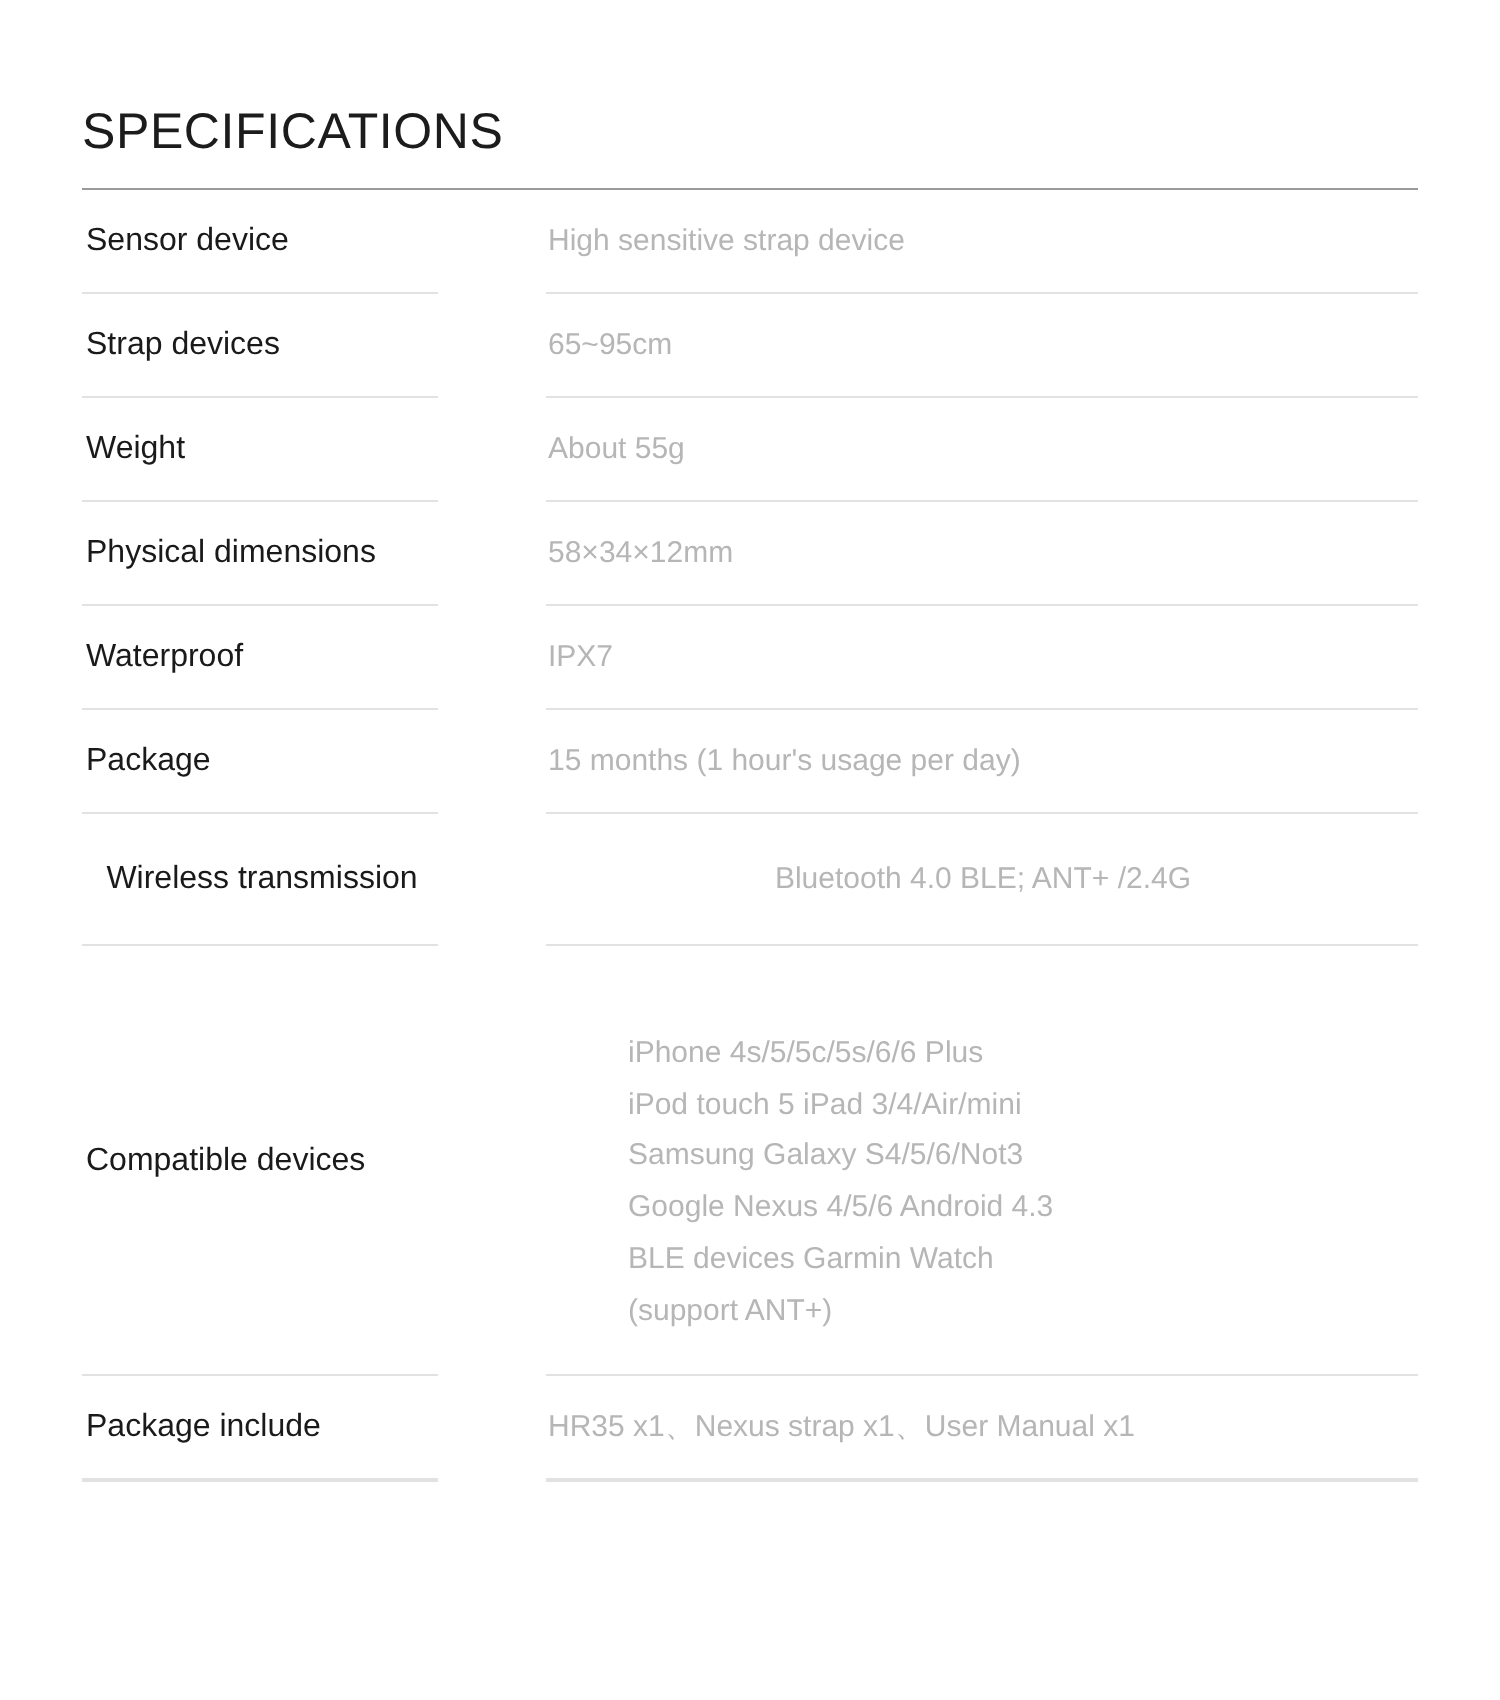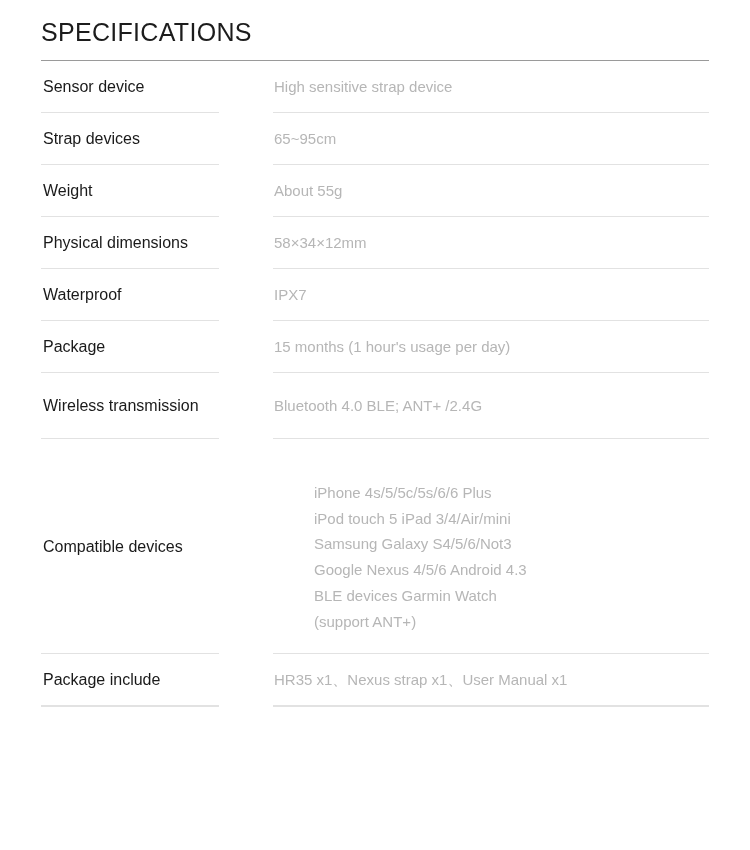--- a/index.html
+++ b/index.html
@@ -30,7 +30,7 @@
     color: #1c1c1c;
     letter-spacing: 0.3px;
     margin: 0;
-    padding-top: 18px;
+    padding-top: 52px;
     line-height: 1.15;
     white-space: nowrap;
   }

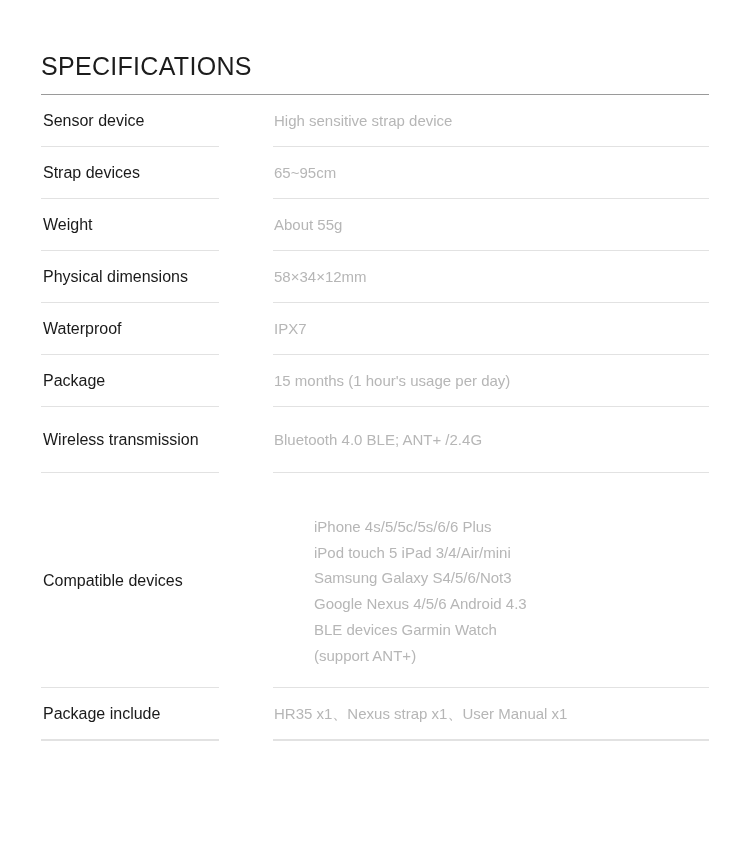--- a/index.html
+++ b/index.html
@@ -99,7 +99,7 @@
 
   
   tr.spec-row > td { height: 52px; }
-  tr.spec-row.row-tall > td { height: 66px; }
+  tr.spec-row.row-tall > td { height: 66px; text-align: center; }
   tr.spec-row.row-block > td { height: 215px; }
 
   .value-lines .vline {

